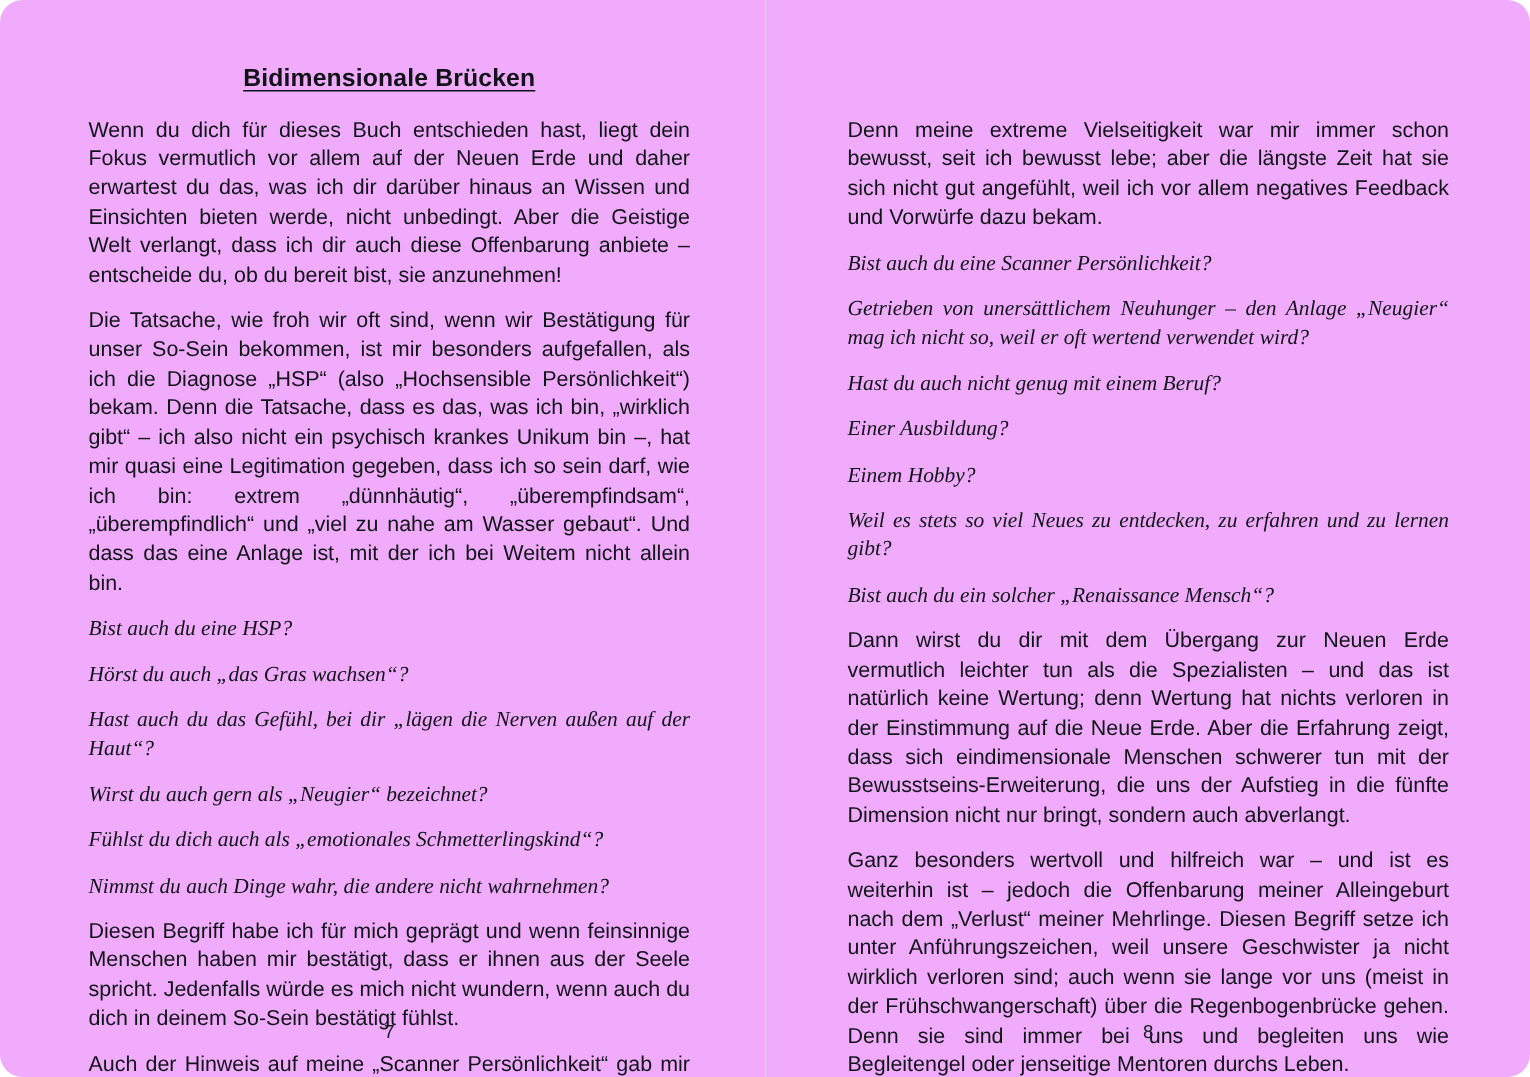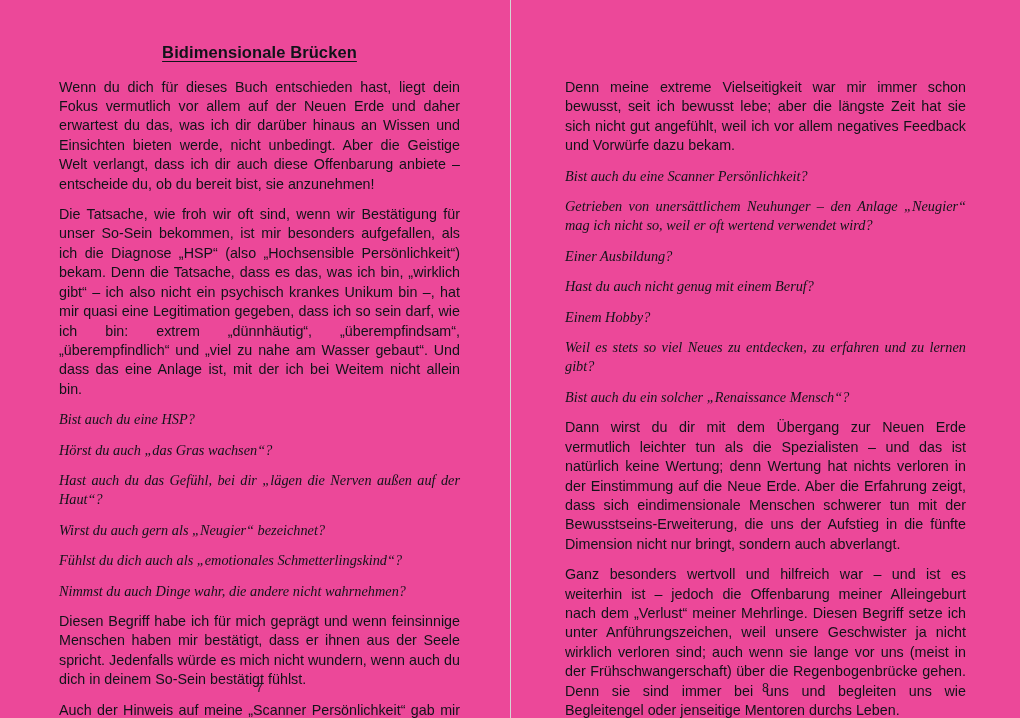--- a/index.html
+++ b/index.html
@@ -19,7 +19,8 @@
     position: relative;
     width: 1020px;
     height: 718px;
-    background: #ec4899;
+    background: #f0abfc;
+    border-radius: 15px;
   }
   .page-divider {
     position: absolute;

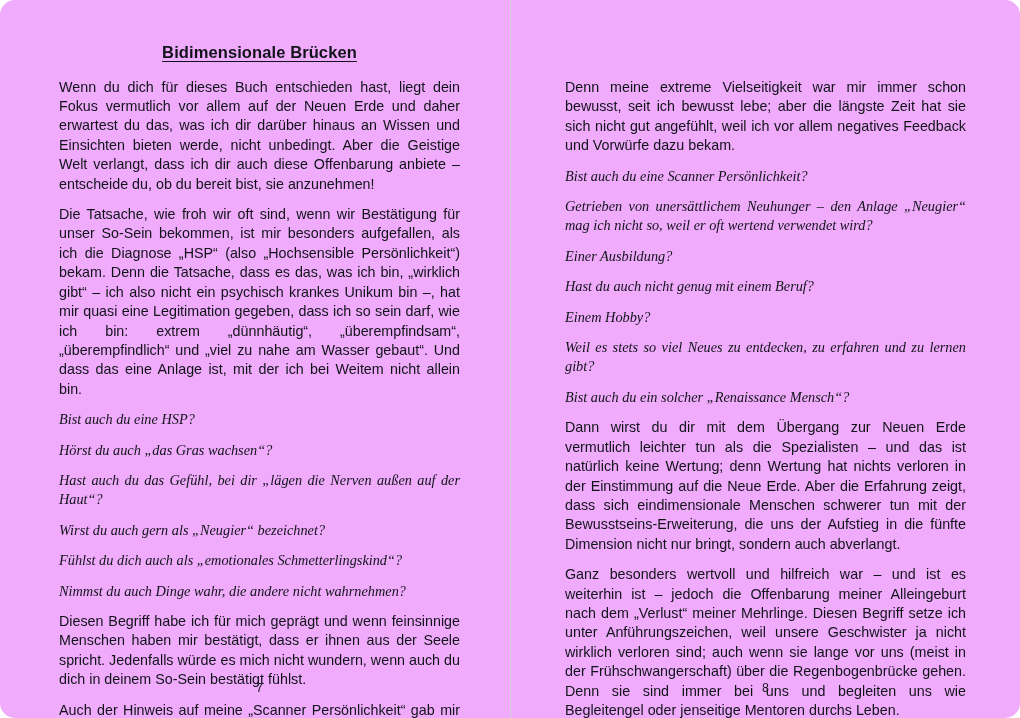--- a/index.html
+++ b/index.html
@@ -120,8 +120,8 @@
           <p>Denn meine extreme Vielseitigkeit war mir immer schon bewusst, seit ich bewusst lebe; aber die längste Zeit hat sie sich nicht gut angefühlt, weil ich vor allem negatives Feedback und Vorwürfe dazu bekam.</p>
           <p class="question">Bist auch du eine Scanner Persönlichkeit?</p>
           <p class="question">Getrieben von unersättlichem Neuhunger – den Anlage „Neugier“ mag ich nicht so, weil er oft wertend verwendet wird?</p>
+          <p class="question">Hast du auch nicht genug mit einem Beruf?</p>
           <p class="question">Einer Ausbildung?</p>
-          <p class="question">Hast du auch nicht genug mit einem Beruf?</p>
           <p class="question">Einem Hobby?</p>
           <p class="question">Weil es stets so viel Neues zu entdecken, zu erfahren und zu lernen gibt?</p>
           <p class="question">Bist auch du ein solcher „Renaissance Mensch“?</p>

